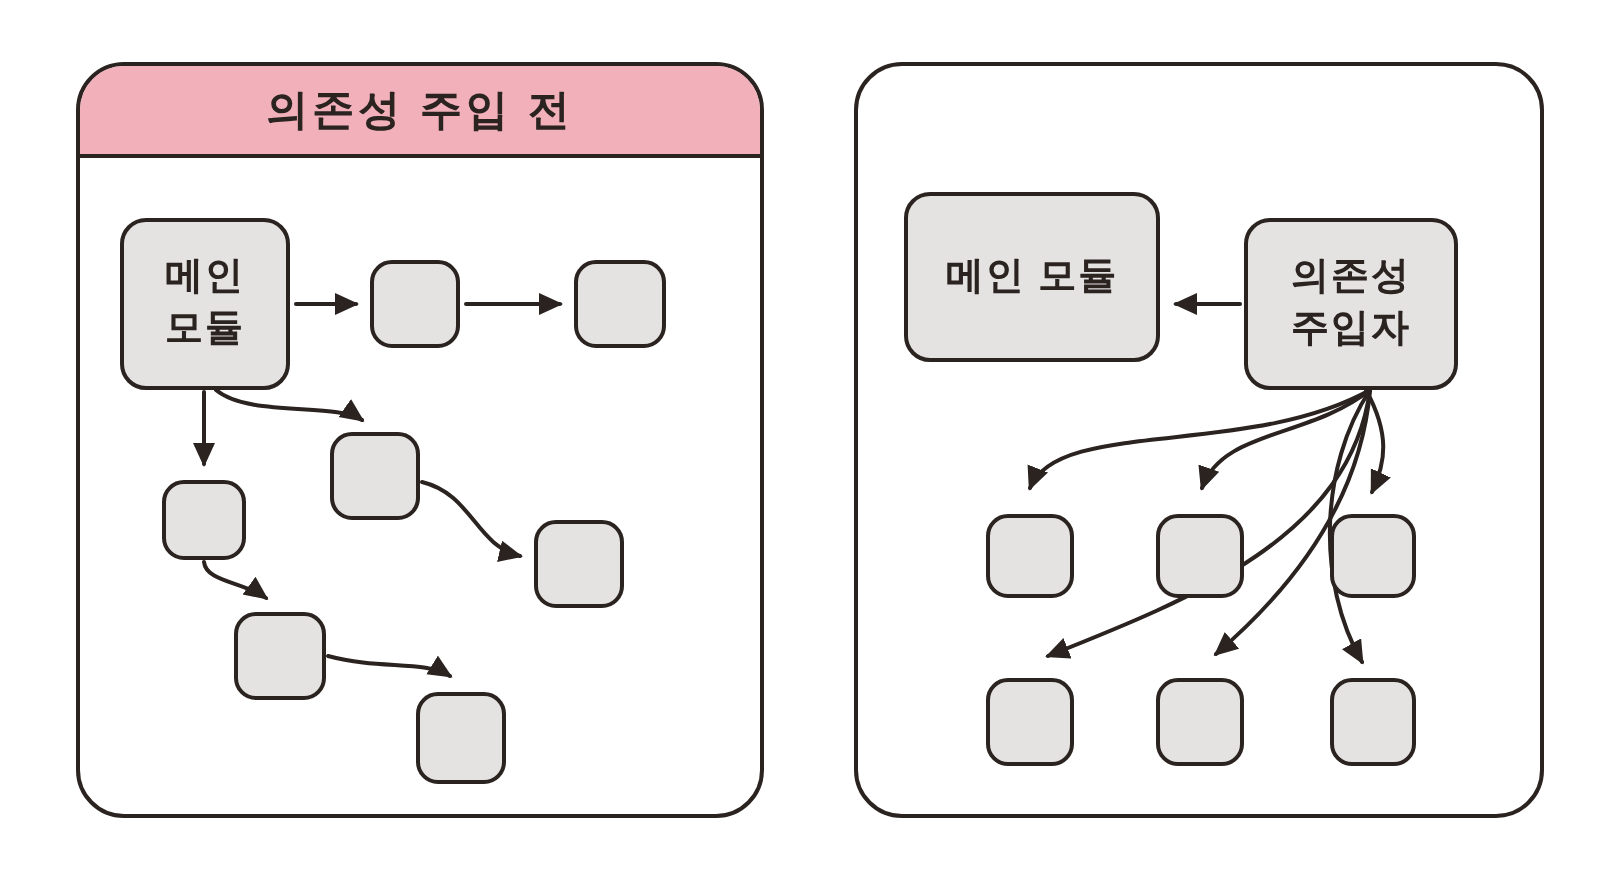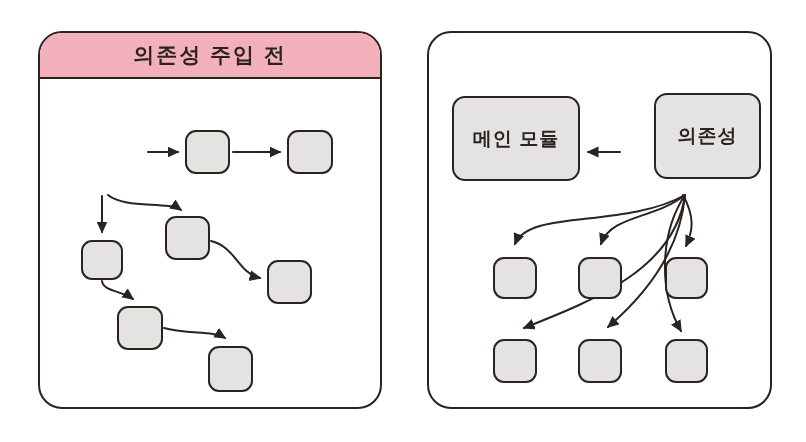--- a/index.html
+++ b/index.html
@@ -97,6 +97,10 @@
       <path d="M 124 295 C 150 302 172 297 185 305" marker-end="url(#ah)"></path>
     </svg>
 
+    <div class="box labelled" style="left:20px; top:76px; width:85px; height:86px;">
+      <span>메인</span>
+      <span>모듈</span>
+    </div>
 
     <div class="box dep" style="left:145px; top:97px;  width:45px; height:44px;"></div>
     <div class="box dep" style="left:247px; top:97px;  width:46px; height:44px;"></div>

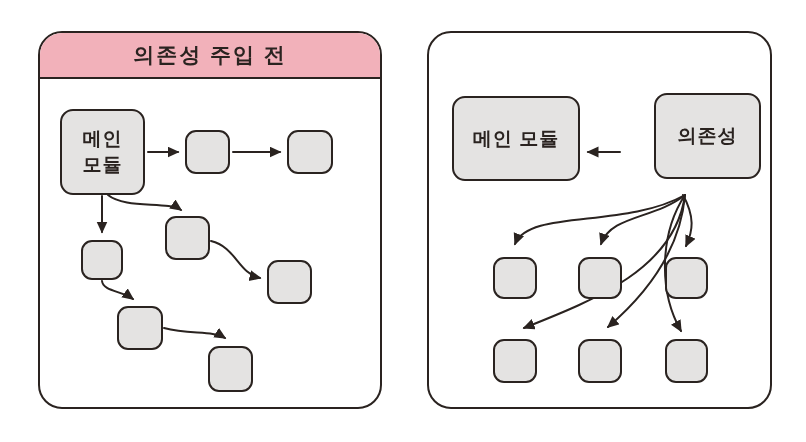--- a/index.html
+++ b/index.html
@@ -127,7 +127,7 @@
       <span>메인 모듈</span>
     </div>
 
-    <div class="box labelled" style="left:193px; top:60px; width:107px; height:86px;margin-left:32px;">
+    <div class="box labelled" style="left:193px; top:76px; width:107px; height:86px;">
       <span>의존성</span>
     </div>
 

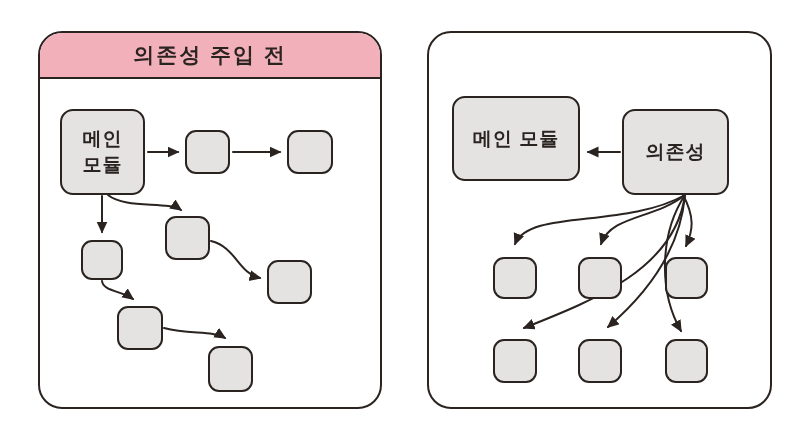--- a/index.html
+++ b/index.html
@@ -129,6 +129,7 @@
 
     <div class="box labelled" style="left:193px; top:76px; width:107px; height:86px;">
       <span>의존성</span>
+      <span>주입자</span>
     </div>
 
     <div class="box dep" style="left:64px;  top:224px; width:44px; height:42px;"></div>

